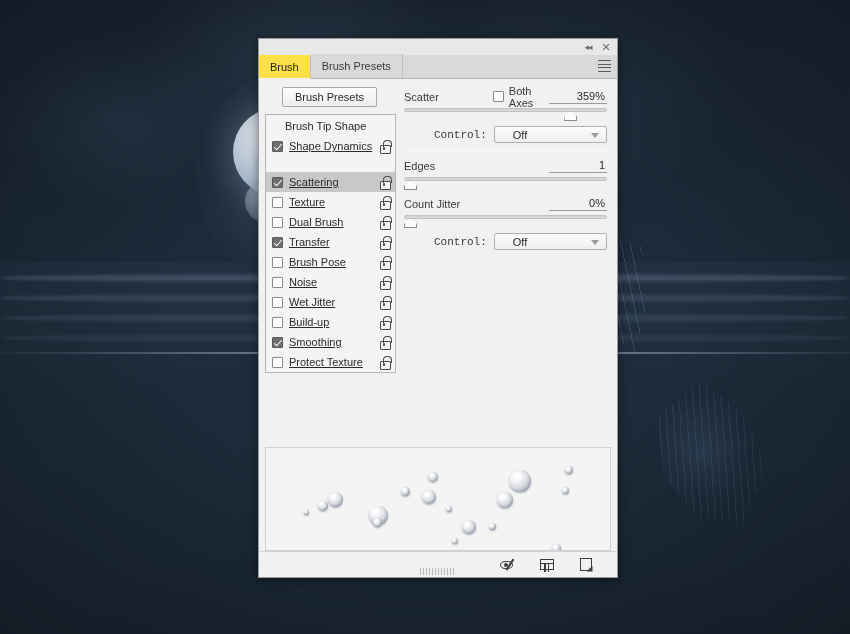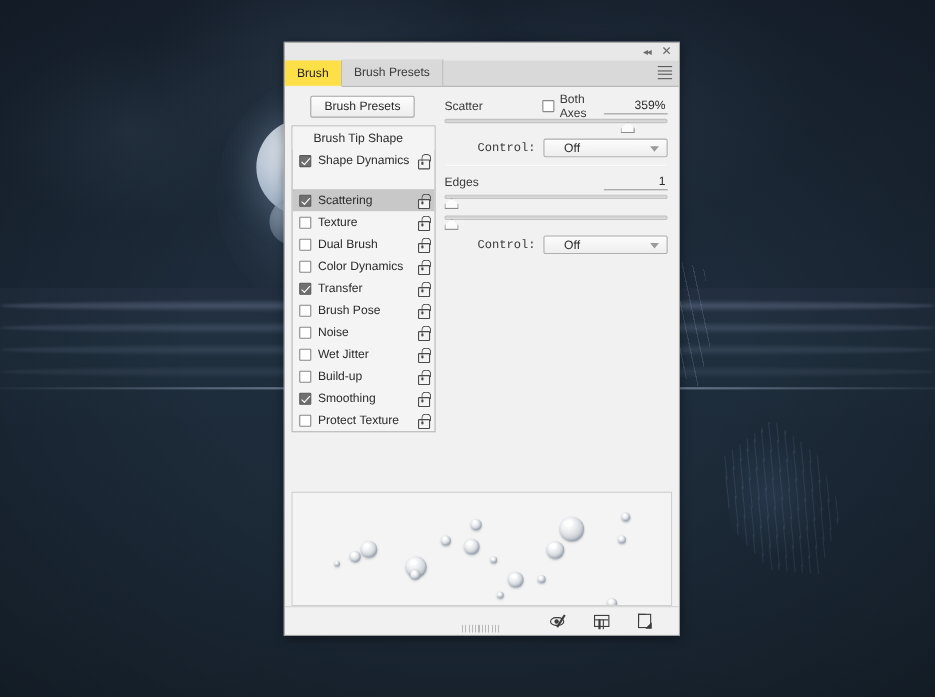--- a/index.html
+++ b/index.html
@@ -188,6 +188,7 @@
     font-size: 11px; color: #2b2b2b;
     cursor: pointer;
     position: relative;
+    text-decoration: underline;
   }
   .opt-row.selected { background: #c8c8c8; margin-top: 16px; }
   .cbx {

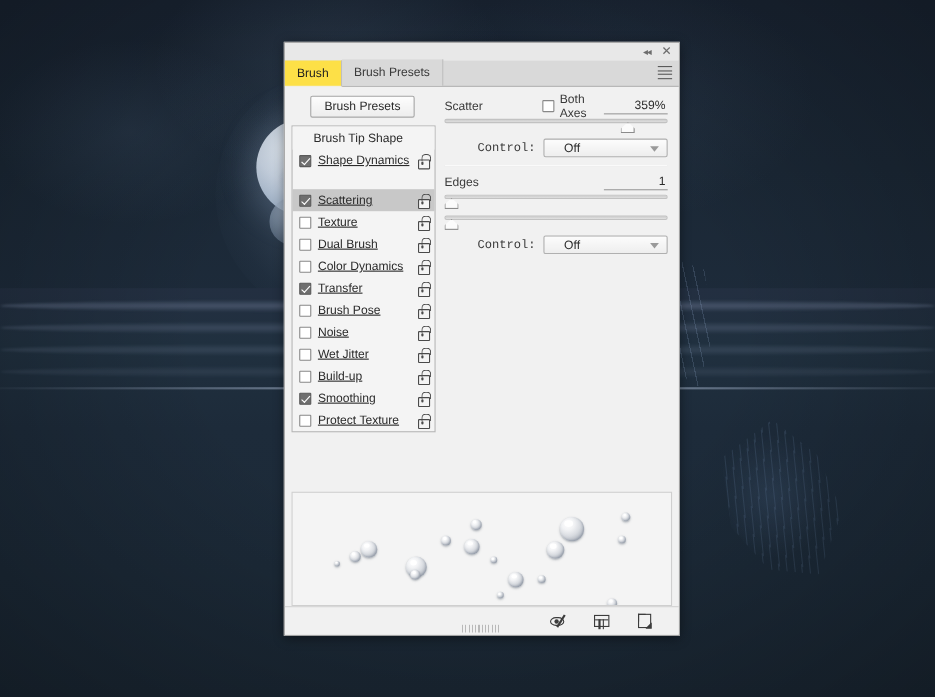--- a/index.html
+++ b/index.html
@@ -565,6 +565,10 @@
           <div class="thumb" style="left:0%;"></div>
         </div>
 
+        <div class="ctl-row">
+          <span class="ctl-label">Count Jitter</span>
+          <span class="num-field">0%</span>
+        </div>
         <div class="slider">
           <div class="track"></div>
           <div class="thumb" style="left:0%;"></div>

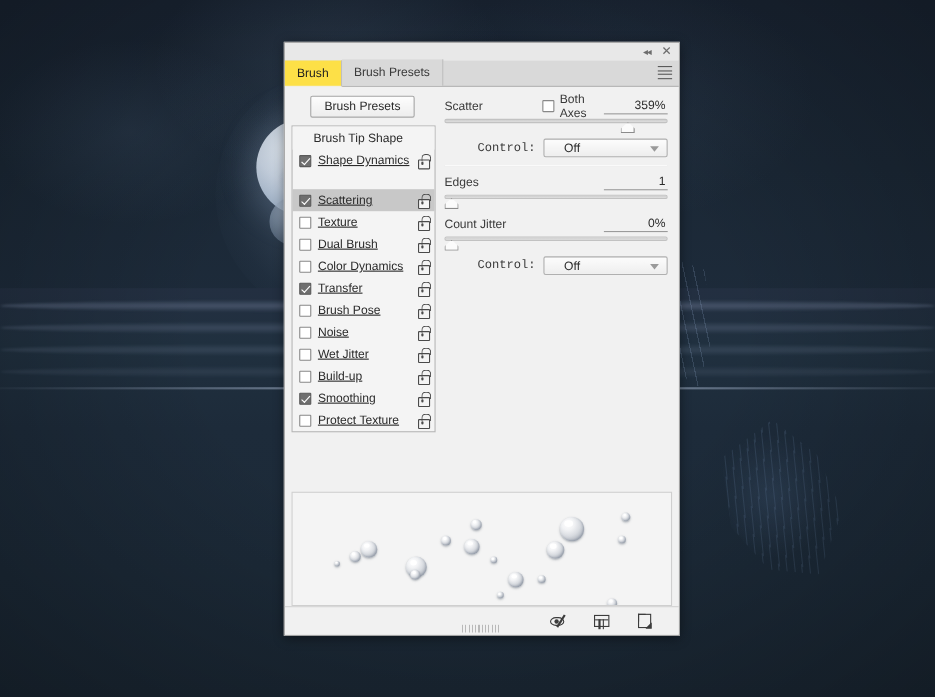--- a/index.html
+++ b/index.html
@@ -468,13 +468,6 @@
           <div class="opt-row">
             <span class="cbx"></span>
             <span class="opt-label">Dual Brush</span>
-            <span class="lock">
-                <i></i>
-              </span>
-          </div>
-          <div class="opt-row">
-            <span class="cbx"></span>
-            <span class="opt-label">Color Dynamics</span>
             <span class="lock">
                 <i></i>
               </span>

